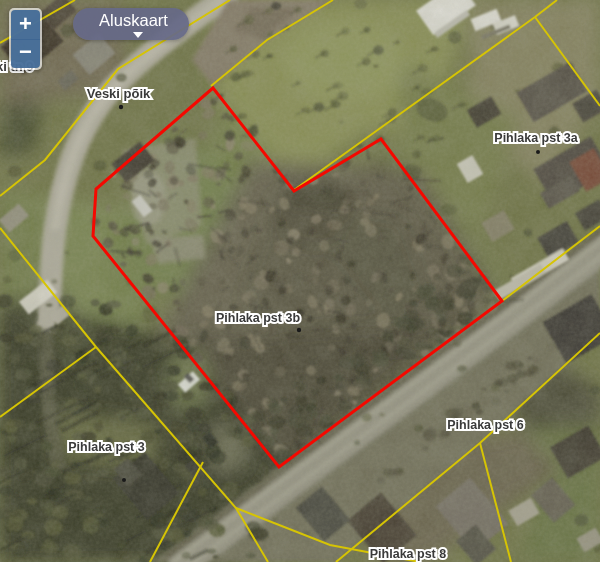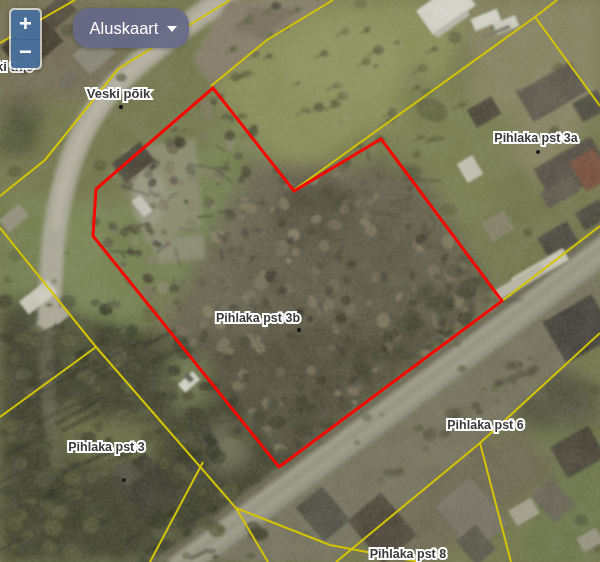--- a/index.html
+++ b/index.html
@@ -7,7 +7,7 @@
 .zbtn{position:absolute;left:2px;width:29px;height:29px;background:rgba(64,104,150,0.93);color:#fff;font-weight:bold;font-size:22px;line-height:28px;text-align:center;}
 .zplus{top:2px;border-radius:4px 4px 0 0;border-bottom:1px solid rgba(20,40,80,0.45);}
 .zminus{top:31px;border-radius:0 0 4px 4px;line-height:25px;}
-.basebtn{position:absolute;left:73px;top:8px;width:111px;height:40px;border-radius:16px;background:rgba(102,105,136,0.93);z-index:10;box-shadow:0 1px 4px rgba(0,0,0,0.3);color:#fff;font-size:16.5px;padding-left:5px;display:flex;align-items:center;justify-content:center;}
+.basebtn{position:absolute;left:73px;top:8px;width:111px;height:32px;border-radius:16px;background:rgba(102,105,136,0.93);z-index:10;box-shadow:0 1px 4px rgba(0,0,0,0.3);color:#fff;font-size:16.5px;padding-left:5px;display:flex;align-items:center;justify-content:center;flex-direction:column;}
 .caret{width:0;height:0;border-left:5px solid transparent;border-right:5px solid transparent;border-top:6px solid #fff;margin-left:9px;margin-top:2px;}
 </style></head>
 <body>

